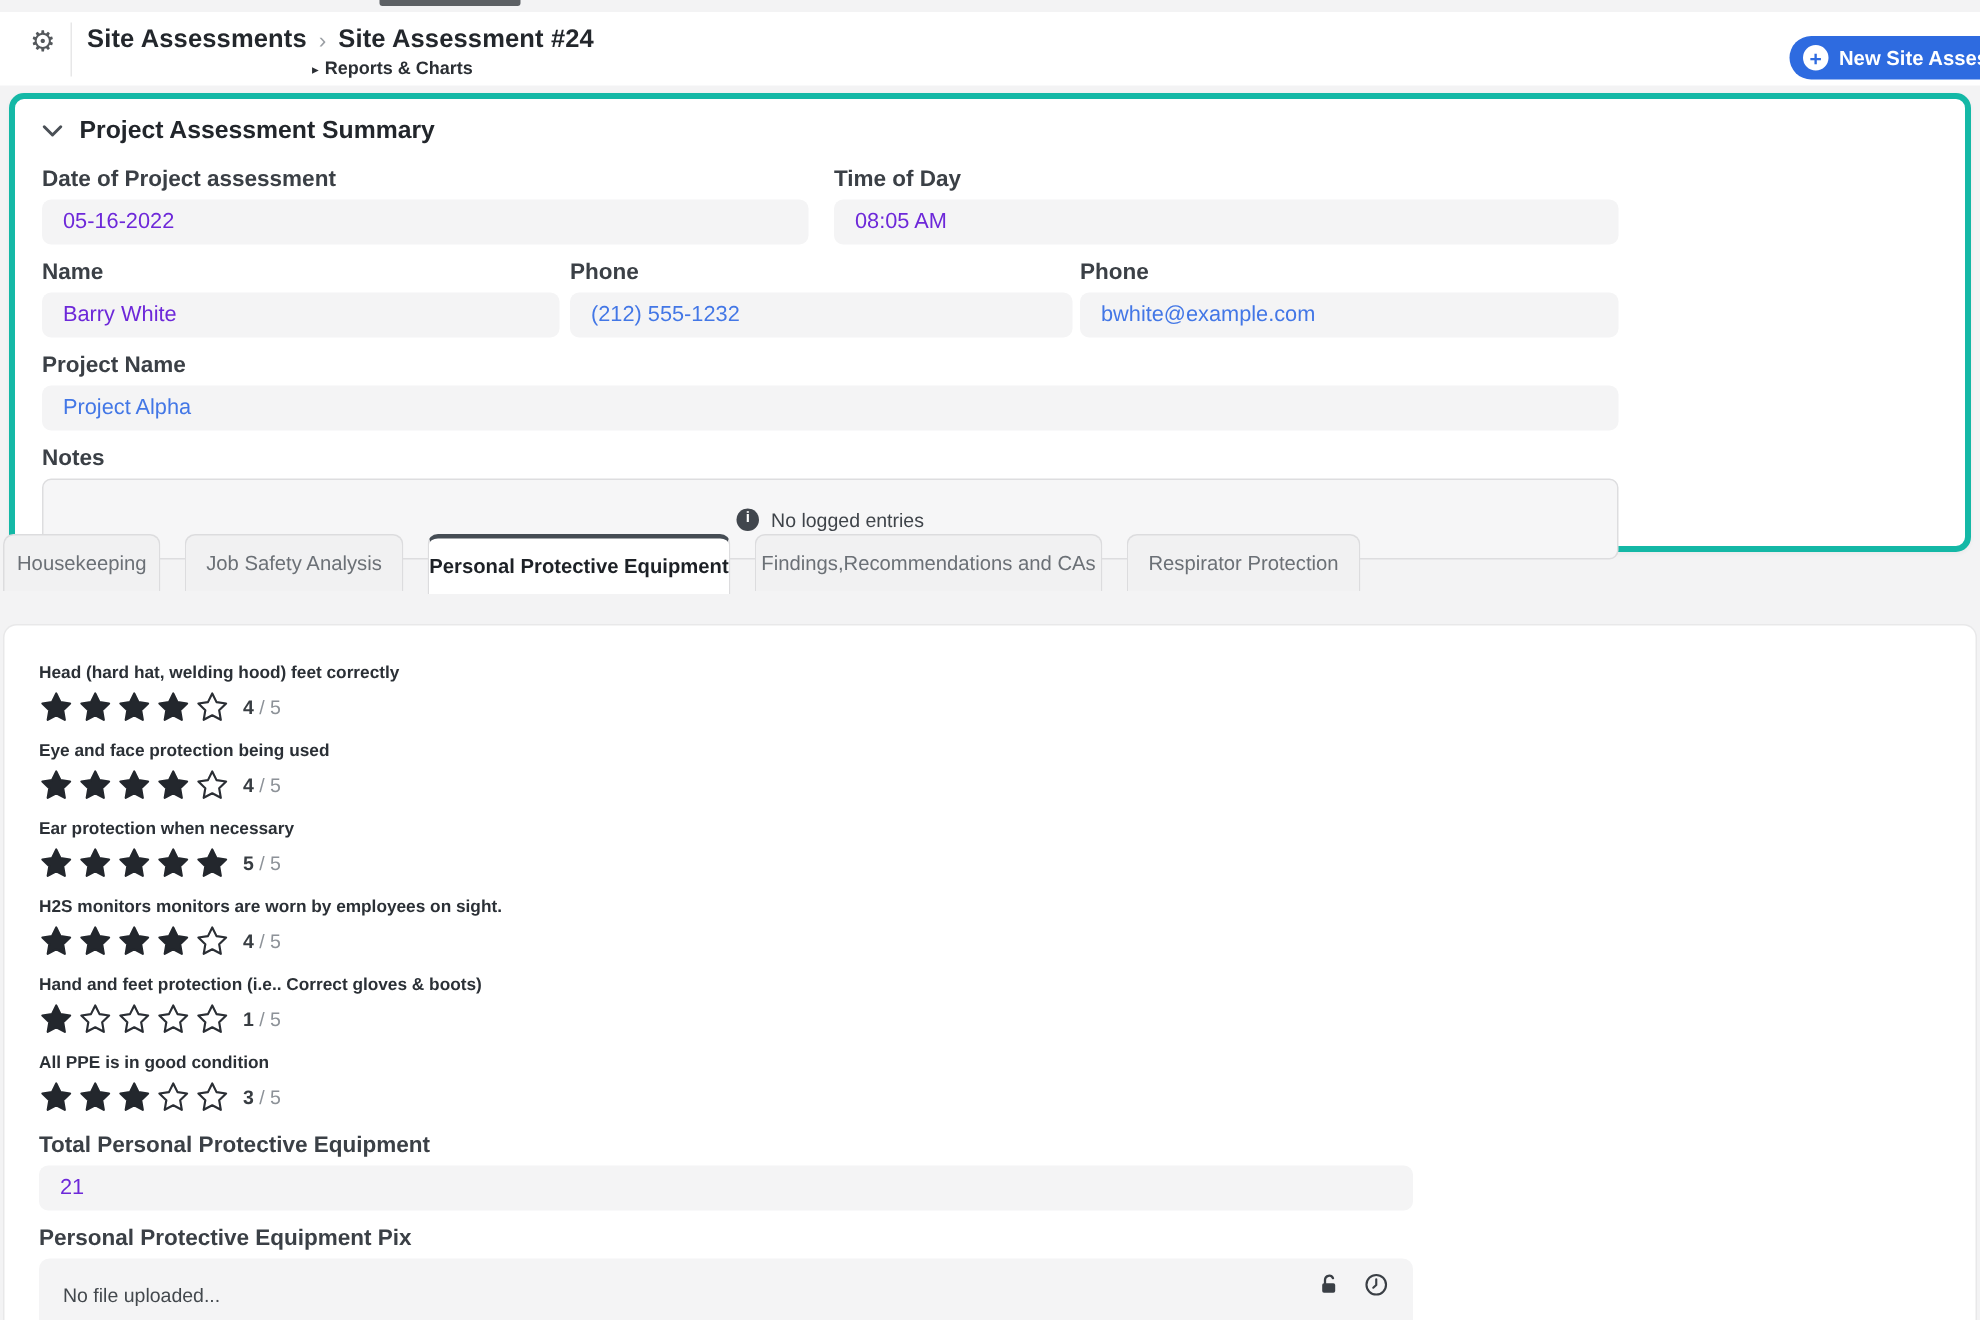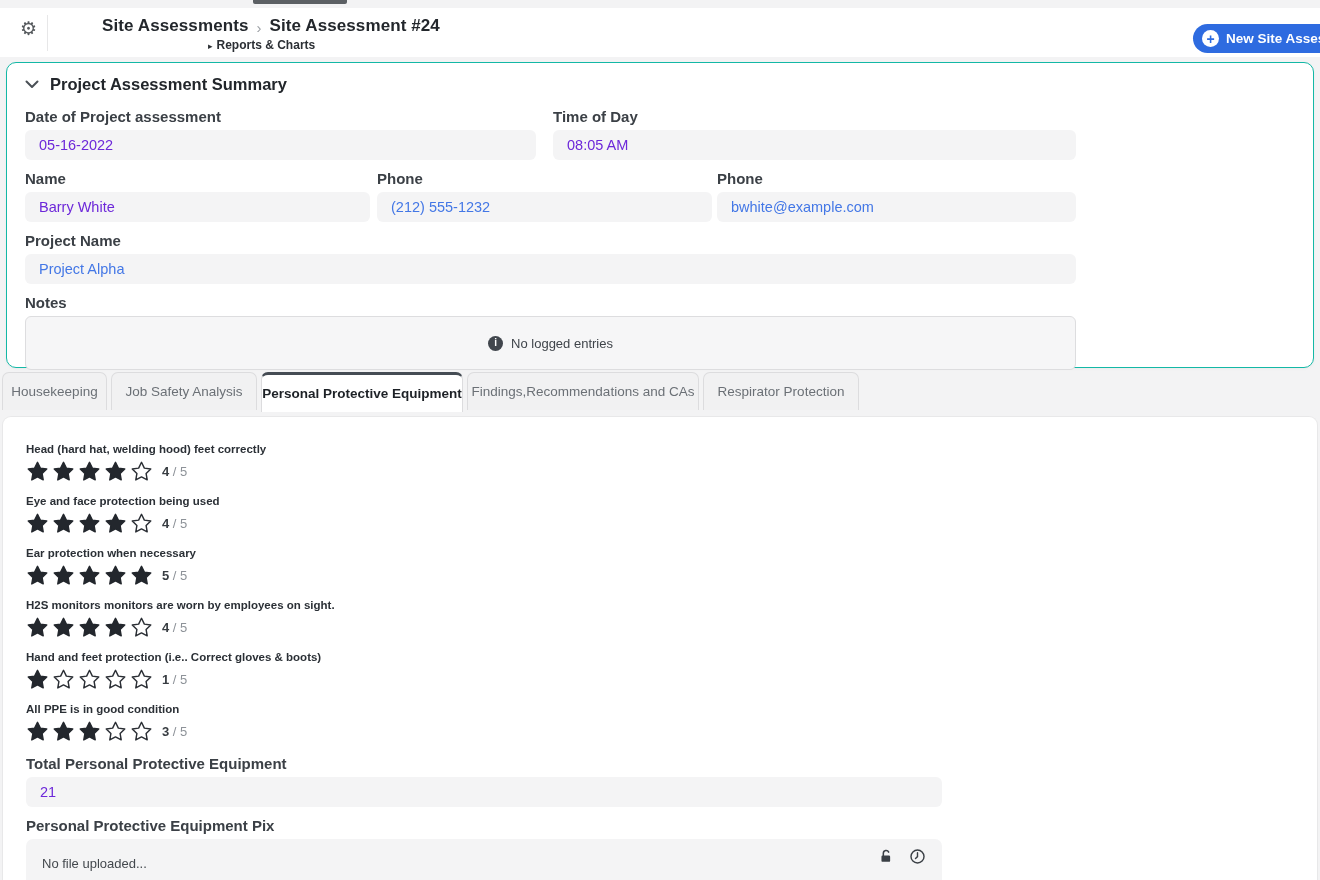--- a/index.html
+++ b/index.html
@@ -18,7 +18,7 @@
   .gear { position:absolute; left:20px; top:11px; font-size:19px; line-height:1; color:#54585c; font-family:"DejaVu Sans",sans-serif; cursor:pointer; }
   .vdiv { position:absolute; left:47px; top:7px; width:1px; height:36px; background:#e7e7e8; }
   .crumbs { position:absolute; left:58px; top:8px; }
-  .crumb-row { display:flex; align-items:flex-end; white-space:nowrap;margin-left:44px; }
+  .crumb-row { display:flex; align-items:flex-end; white-space:nowrap; }
   .crumb-root,.crumb-cur { font-size:17px; font-weight:700; color:#23272c; letter-spacing:.1px; }
   .crumb-sep { margin:0 8px; color:#9b9fa4; font-size:15px; font-weight:400; }
   .crumb-sub { margin-top:2px; padding-left:150px; font-size:12px; font-weight:600; color:#2b2f34; white-space:nowrap; cursor:pointer; }

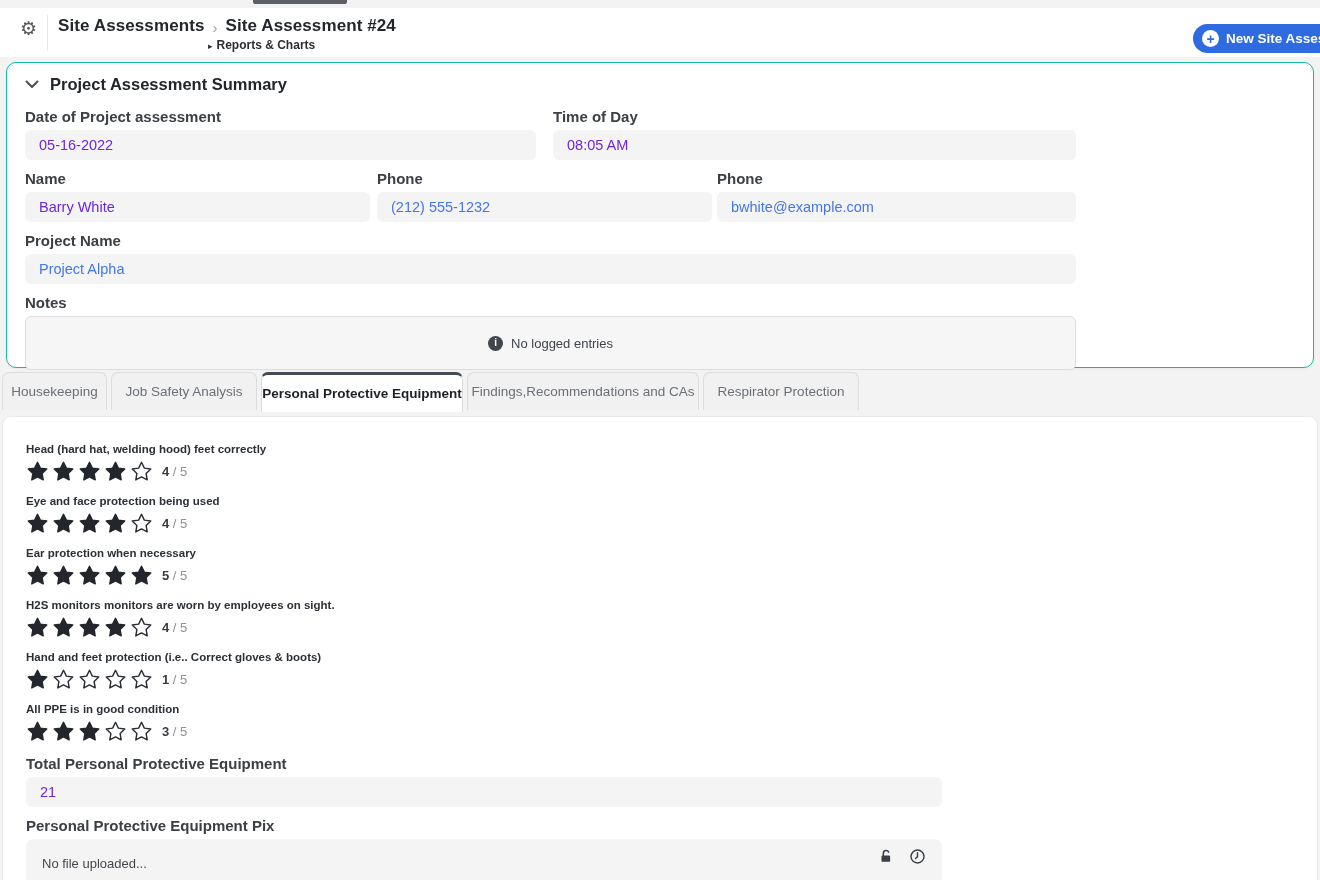--- a/index.html
+++ b/index.html
@@ -31,7 +31,7 @@
 
   
   .summary-card { position:absolute; left:6px; top:62px; width:1308px; height:306px; background:#fff;
-    border:1px solid #14b8a6; border-radius:10px; box-shadow:0 1px 3px rgba(0,0,0,.04); padding:12px 0 0 18px; }
+    border:4px solid #14b8a6; border-radius:10px; box-shadow:0 1px 3px rgba(0,0,0,.04); padding:12px 0 0 18px; }
   .card-title-row { display:flex; align-items:center; gap:11px; margin-bottom:14px; cursor:pointer; }
   .card-title-row h2 { font-size:16.5px; font-weight:700; color:#22262b; }
   .field label,.flabel { display:block; font-size:15px; font-weight:600; color:#3b4046; margin-bottom:5px; white-space:nowrap; }

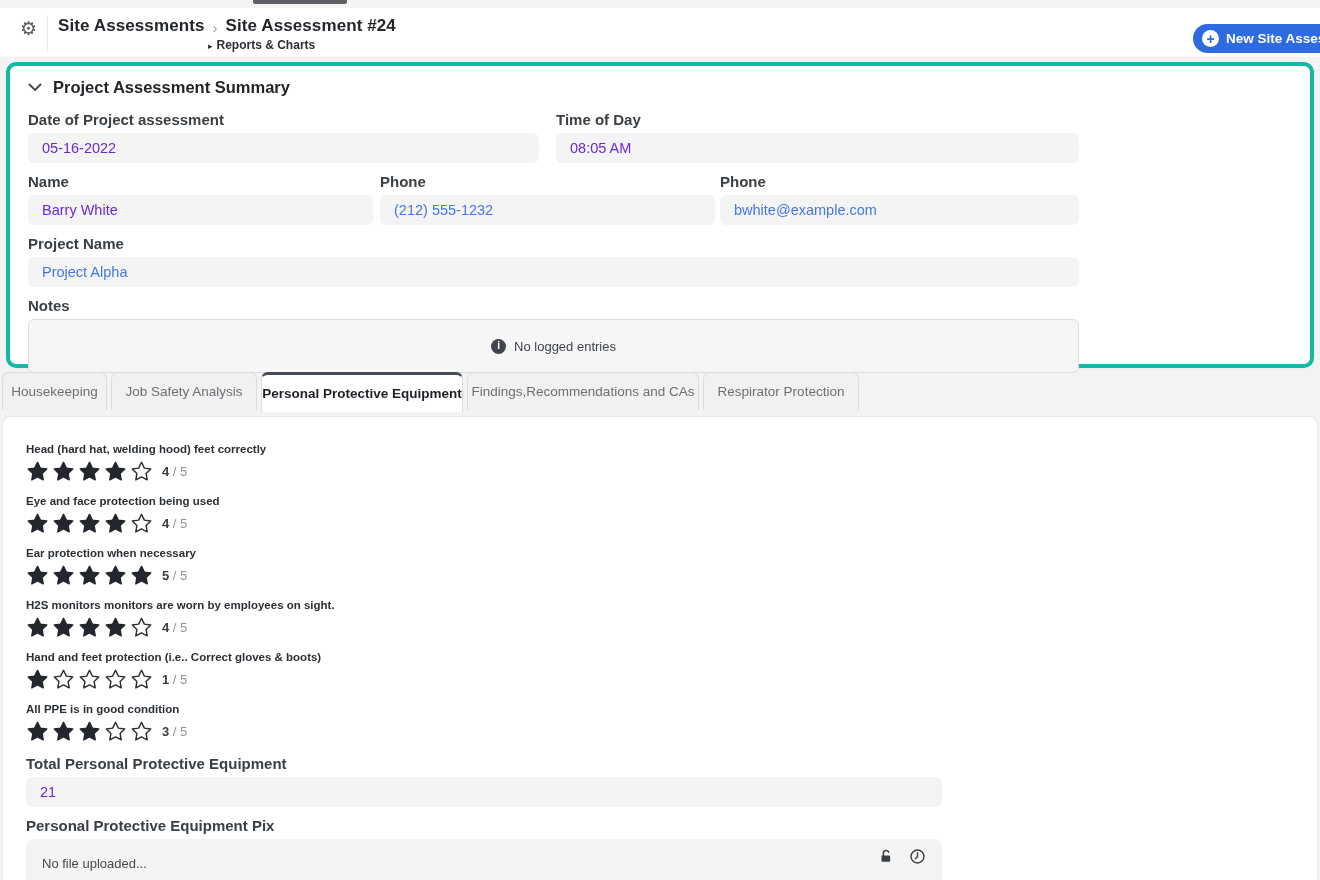--- a/index.html
+++ b/index.html
@@ -51,7 +51,7 @@
     font-weight:700; display:flex; align-items:center; justify-content:center; line-height:1; }
 
   
-  .tabs { position:absolute; left:2px; top:372px; height:40px; display:flex; gap:4px; z-index:3; }
+  .tabs { position:absolute; left:2px; top:356px; height:40px; display:flex; gap:16px; z-index:3; }
   .tab { height:38px; background:#f1f1f2; border:1px solid #dcdcde; border-bottom:none; border-radius:7px 7px 0 0;
     display:flex; align-items:center; justify-content:center; font-size:13.5px; color:#6b7076; cursor:pointer; white-space:nowrap; }
   .tab-0 { width:105px; } .tab-1 { width:146px; } .tab-2 { width:202px; } .tab-3 { width:156px; } .tab-4 { width:232px; }

